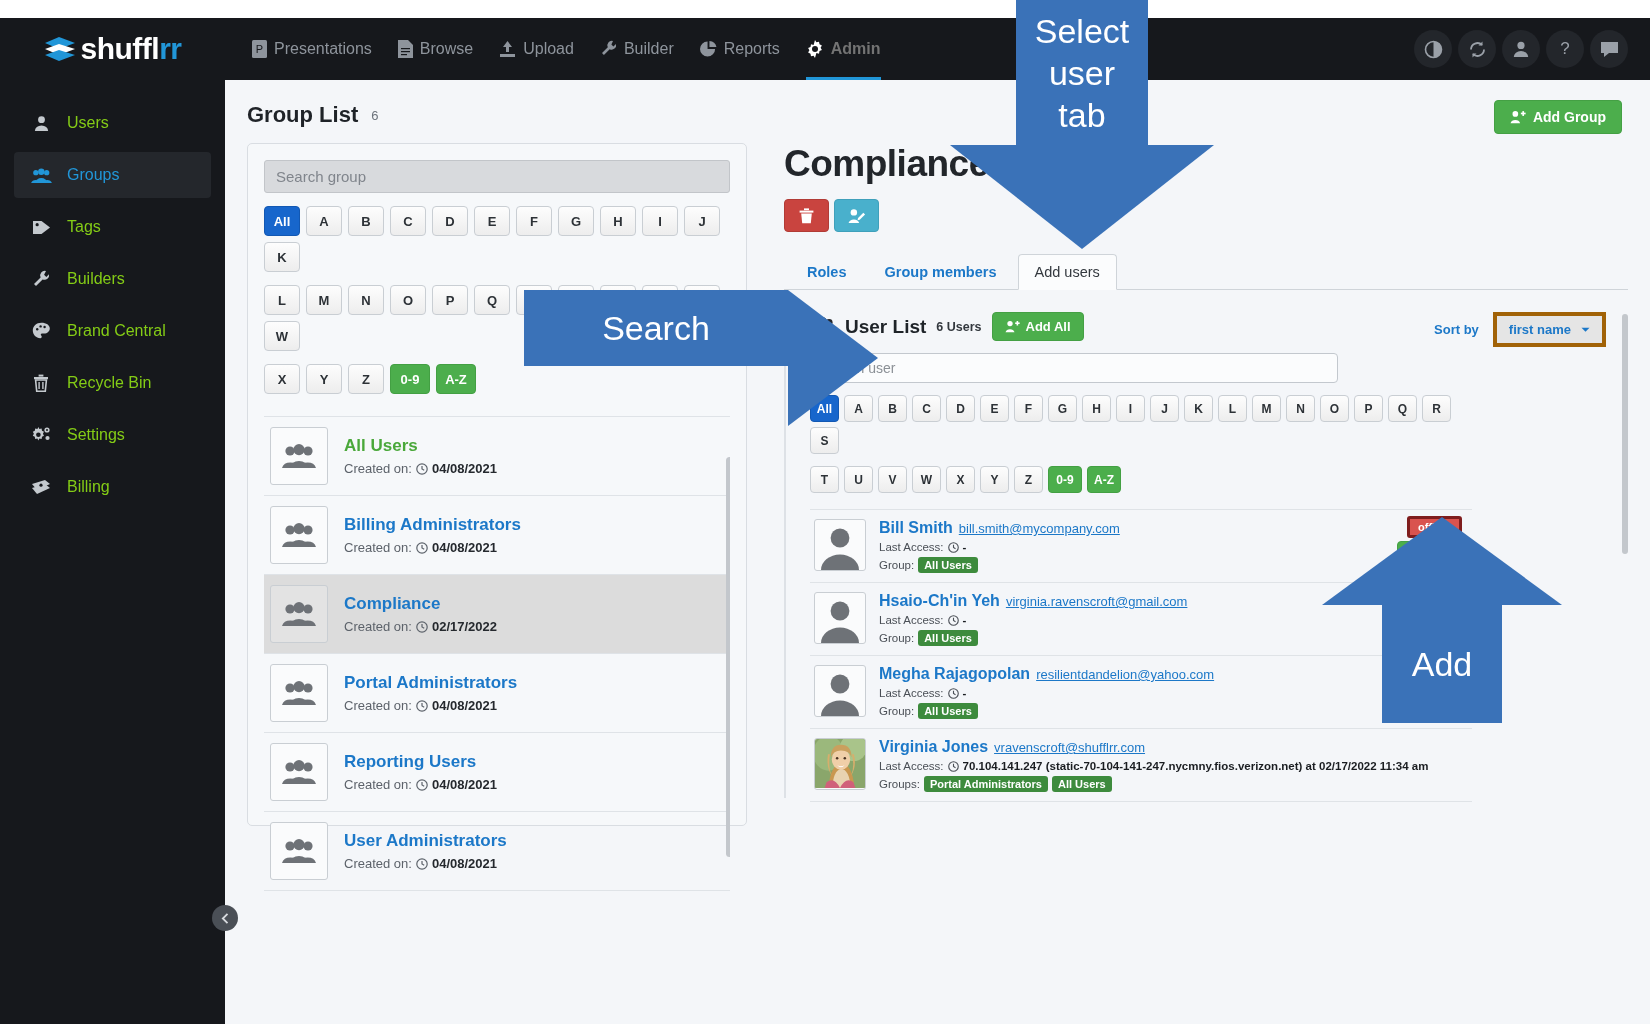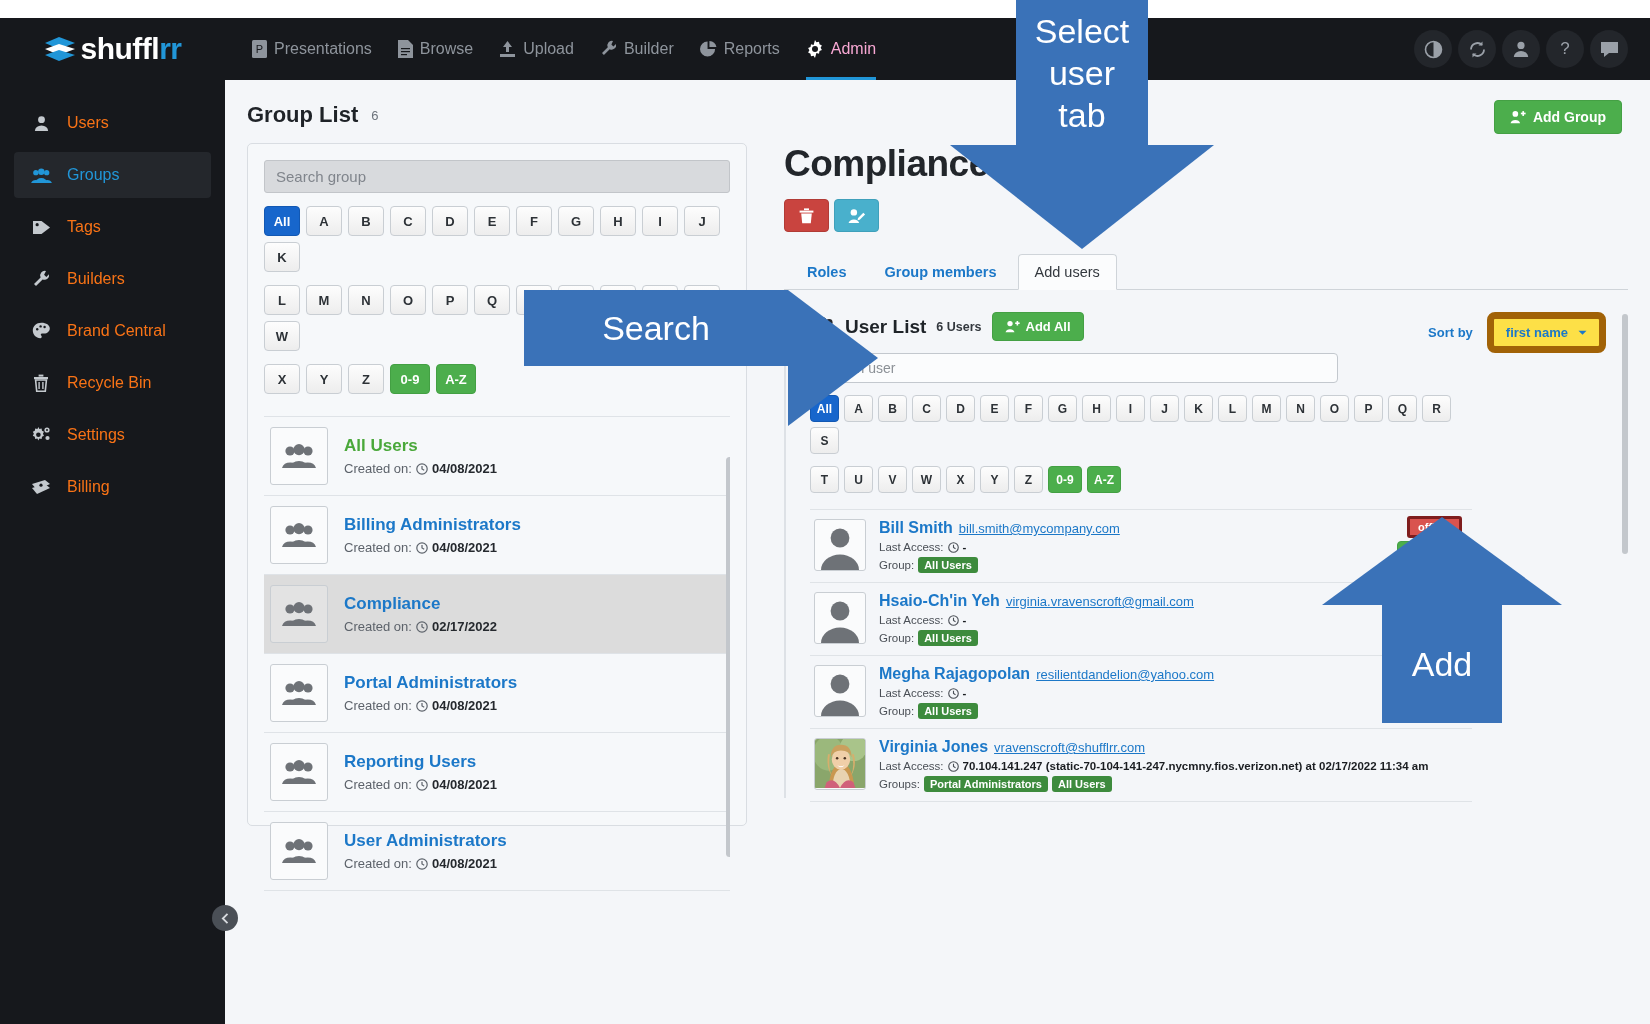--- a/index.html
+++ b/index.html
@@ -46,7 +46,7 @@
     position: relative;
   }
   .nav-item .nicon { display: flex; align-items: center; }
-  .nav-item.active { color: #f9a8d4; font-weight: normal; }
+  .nav-item.active { color: #737373; font-weight: bold; }
   .nav-item.active::after {
     content: ""; position: absolute; left: 13px; right: 13px; bottom: 0;
     height: 3px; background: #2196d8;

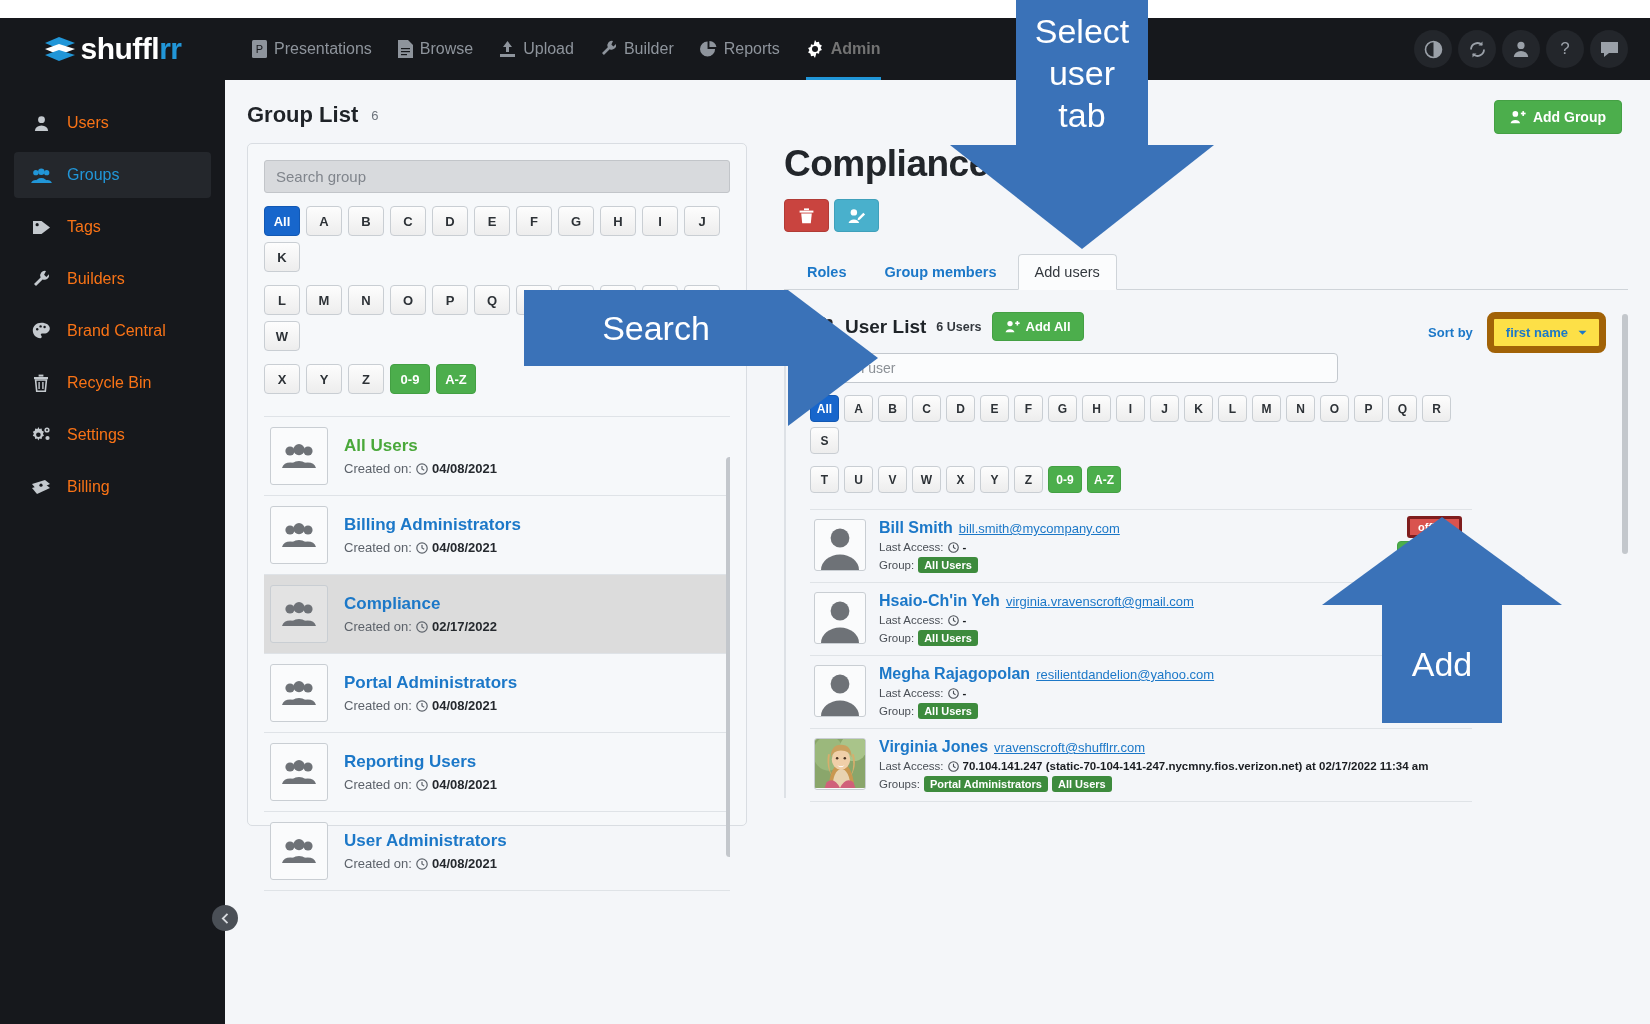--- a/index.html
+++ b/index.html
@@ -70,7 +70,7 @@
     display: flex; align-items: center; gap: 15px;
     height: 46px; margin: 0 14px 6px 14px;
     padding-left: 16px; border-radius: 4px;
-    color: #f97316; font-size: 16px; cursor: pointer;
+    color: #84cc16; font-size: 16px; cursor: pointer;
   }
   .side-item.active { background: #24272c; color: #2196d8; }
   .side-item .sicon { width: 22px; display: flex; align-items: center; justify-content: center; }

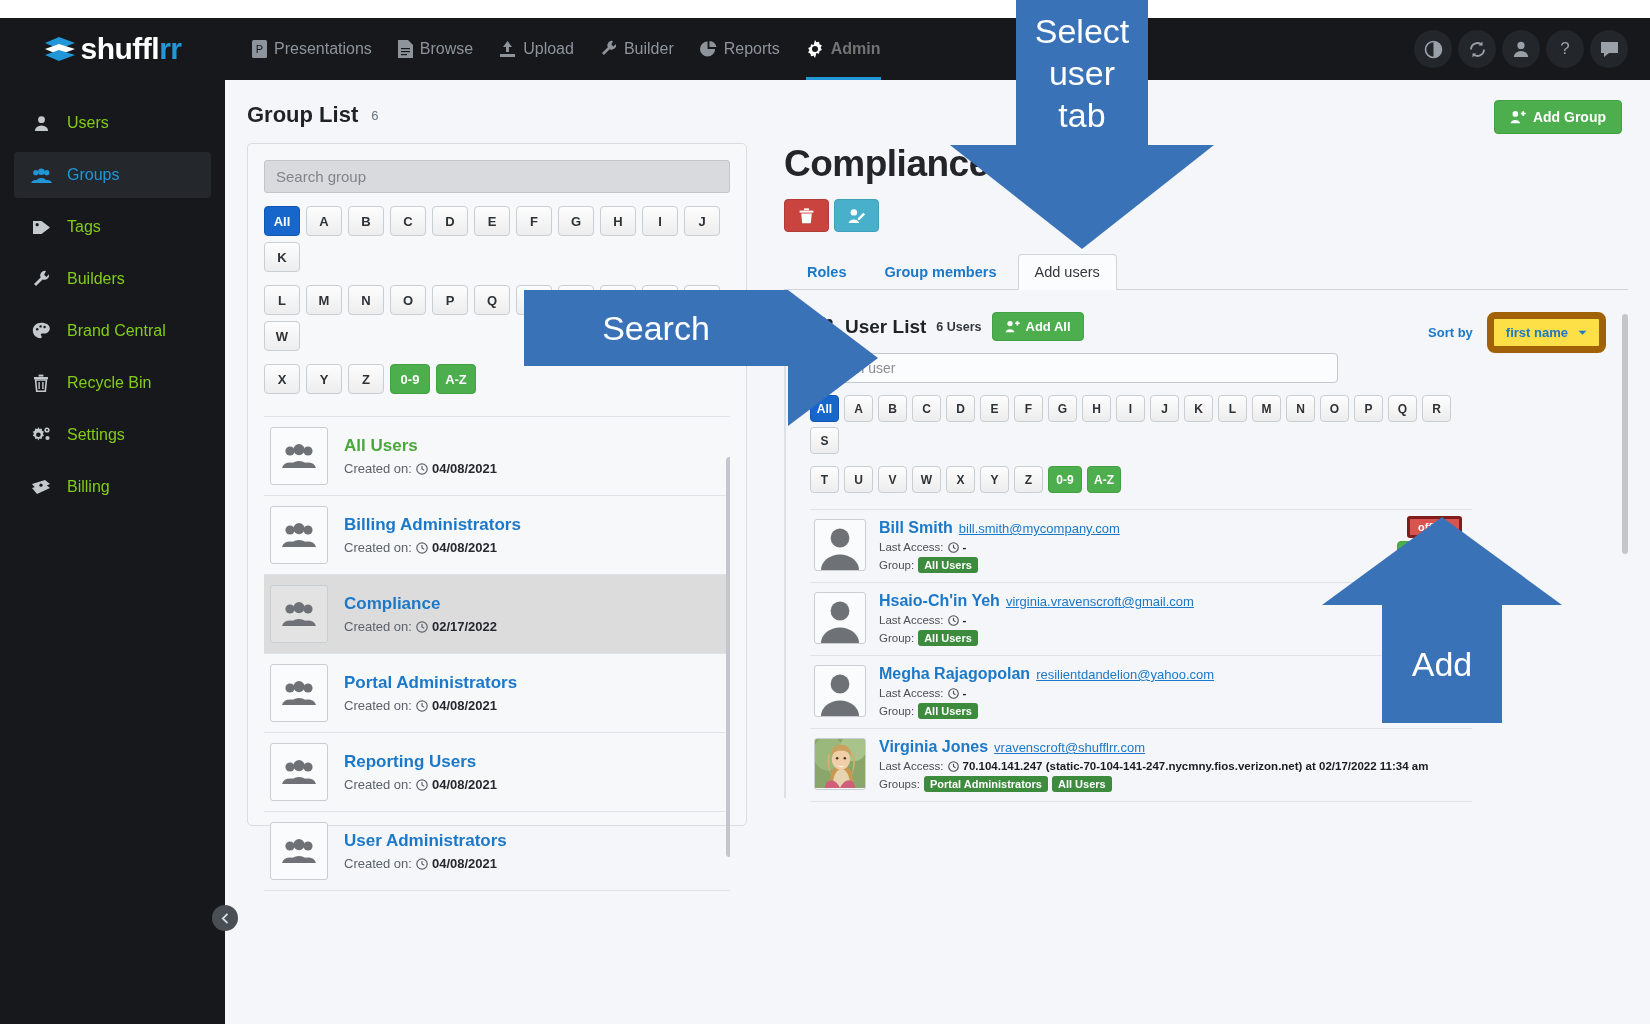--- a/index.html
+++ b/index.html
@@ -204,7 +204,7 @@
   .sortwrap { position: absolute; right: 22px; top: 0; display: flex; align-items: center; gap: 14px; }
   .sortby { font-size: 13px; font-weight: bold; color: #1c78c8; }
   .sortsel {
-    background: #fde047; border: 7px solid #a16207; border-radius: 8px;
+    background: #e5e5e5; border: 4px solid #a16207; border-radius: 0;
     padding: 6px 12px; font-size: 13px; font-weight: bold; color: #1c78c8;
     display: flex; align-items: center; gap: 10px; cursor: pointer;
   }

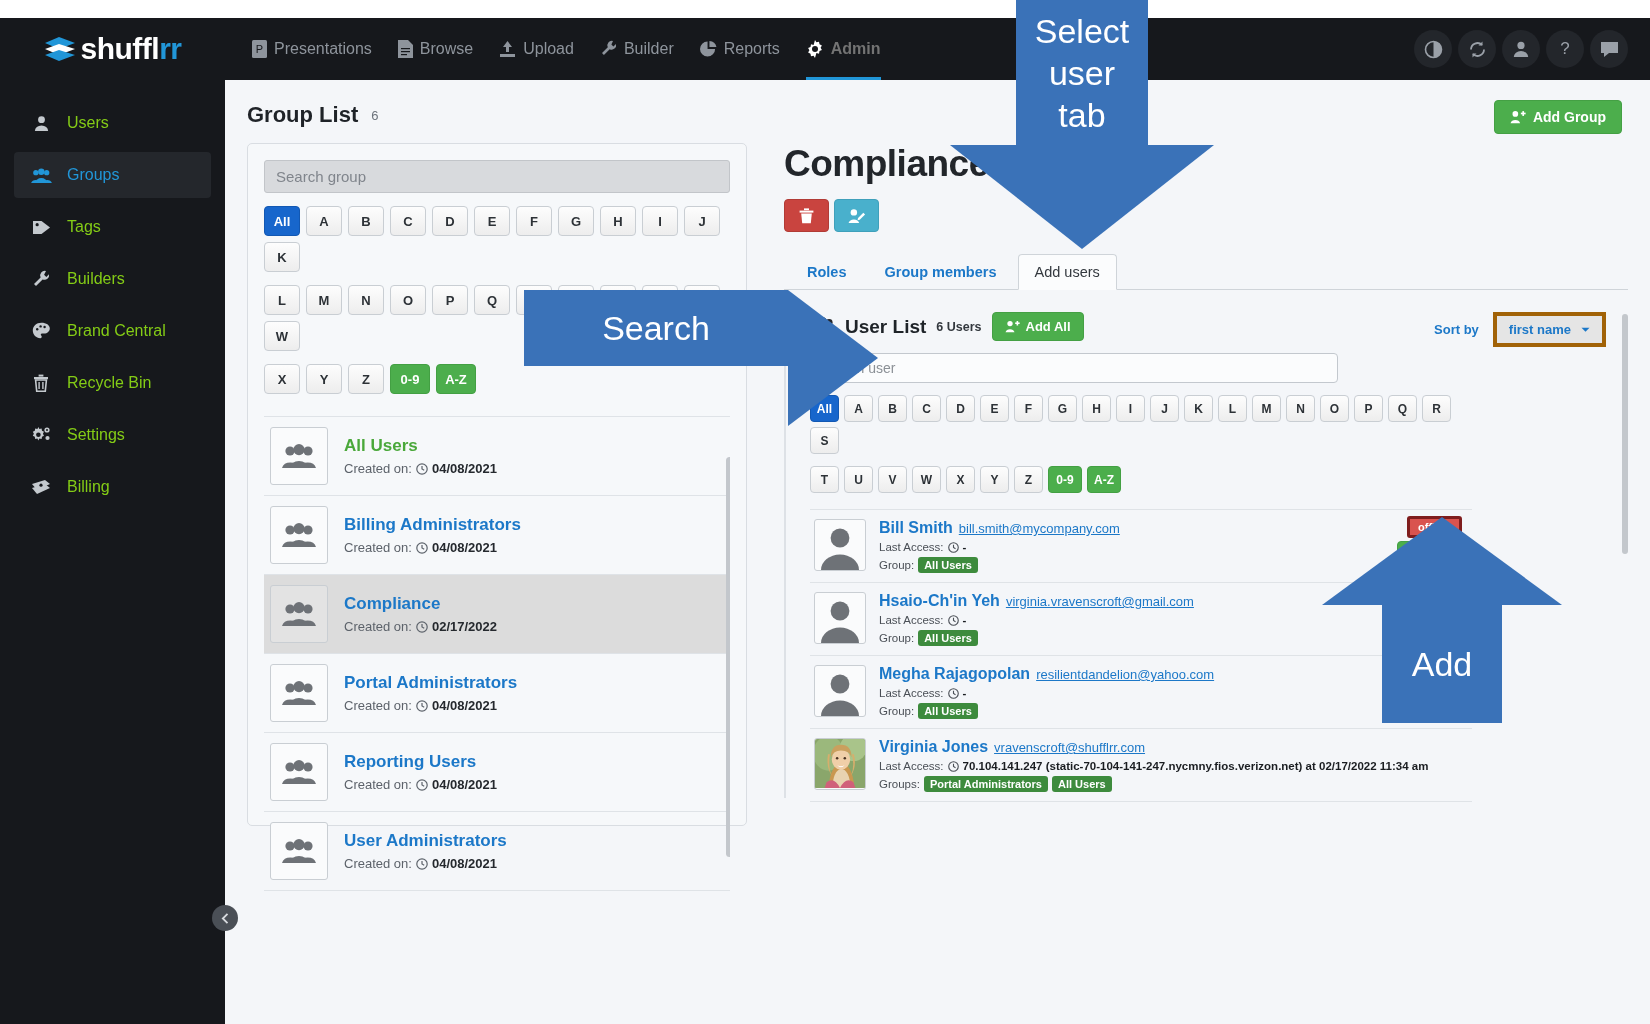--- a/index.html
+++ b/index.html
@@ -834,7 +834,7 @@
               </div>
               <div style="flex:1;">
                 <div>
-                  <span class="uname">Hsaio-Ch'in Yeh</span><span class="uemail">virginia.vravenscroft@gmail.com</span>
+                  <span class="uname">Hsaio-Ch'in Yeh</span><span class="uemail">virginia.ravenscroft@gmail.com</span>
                 </div>
                 <div class="uline">
                   <span>Last Access:</span>

